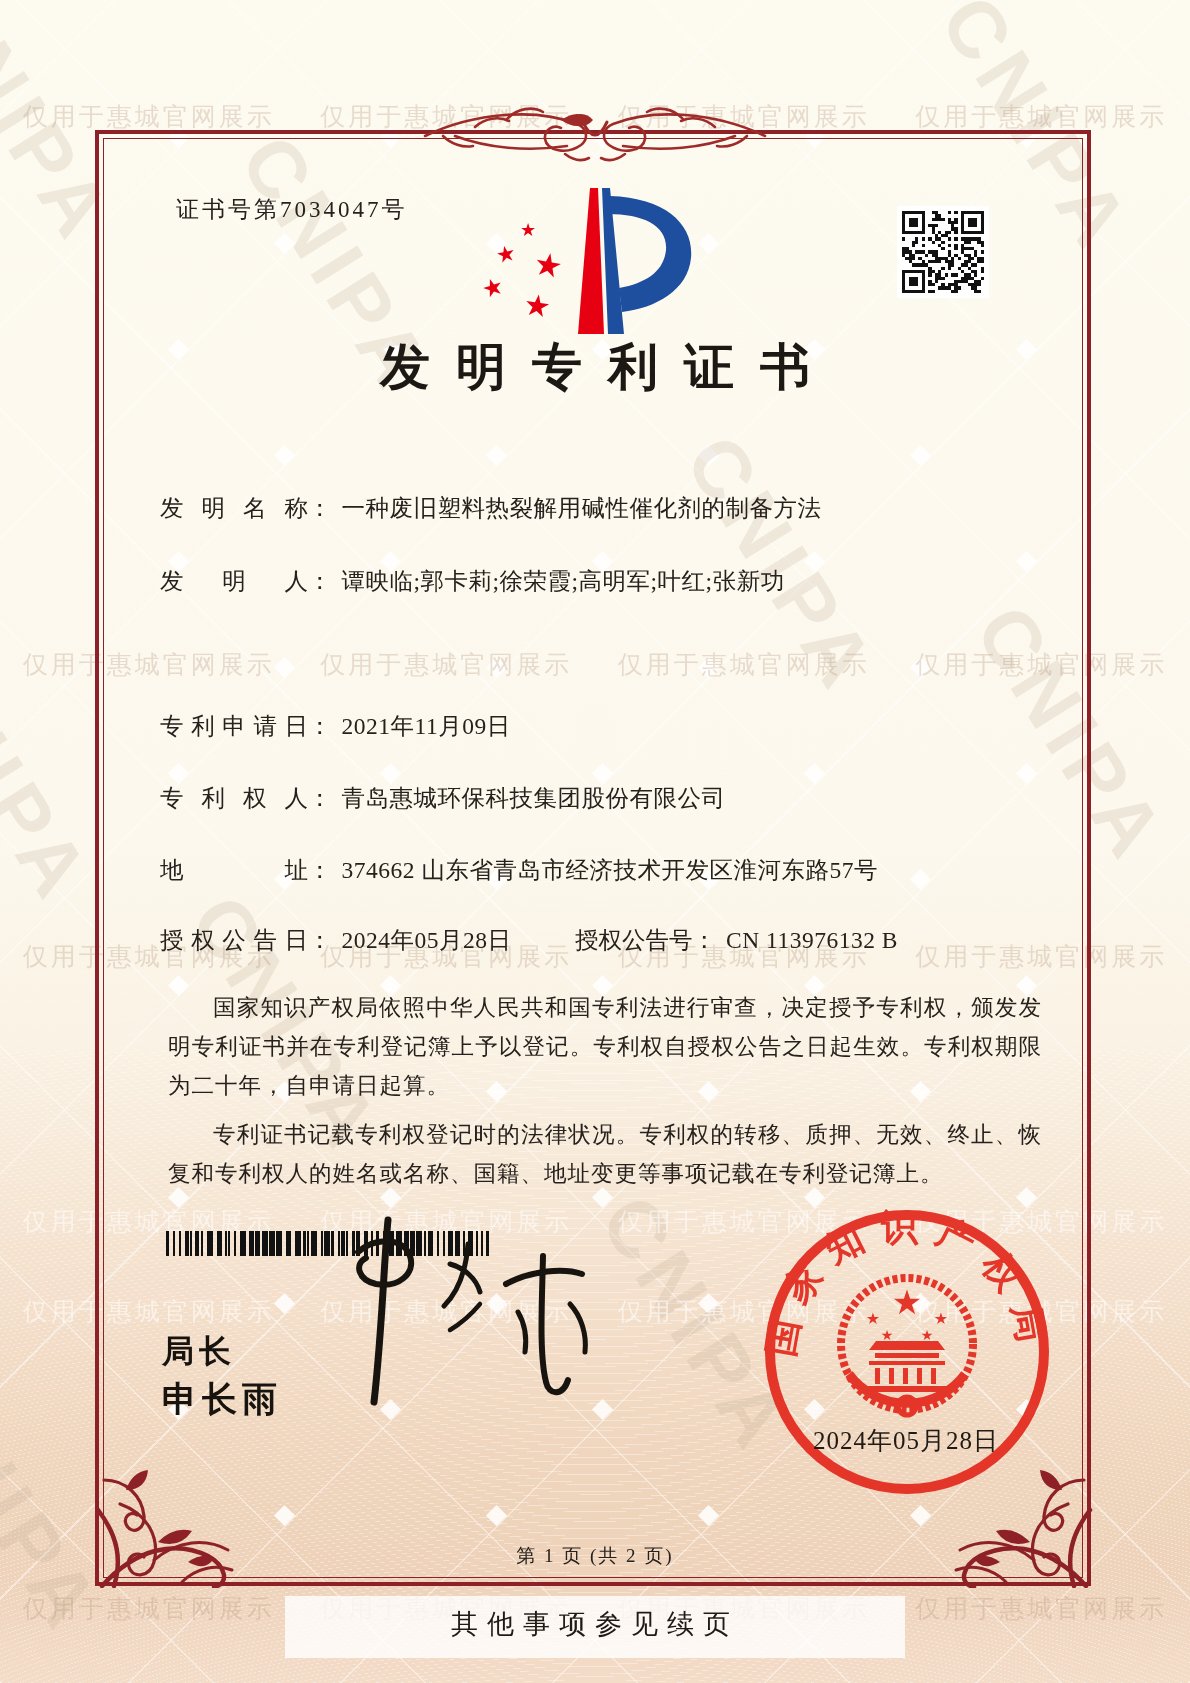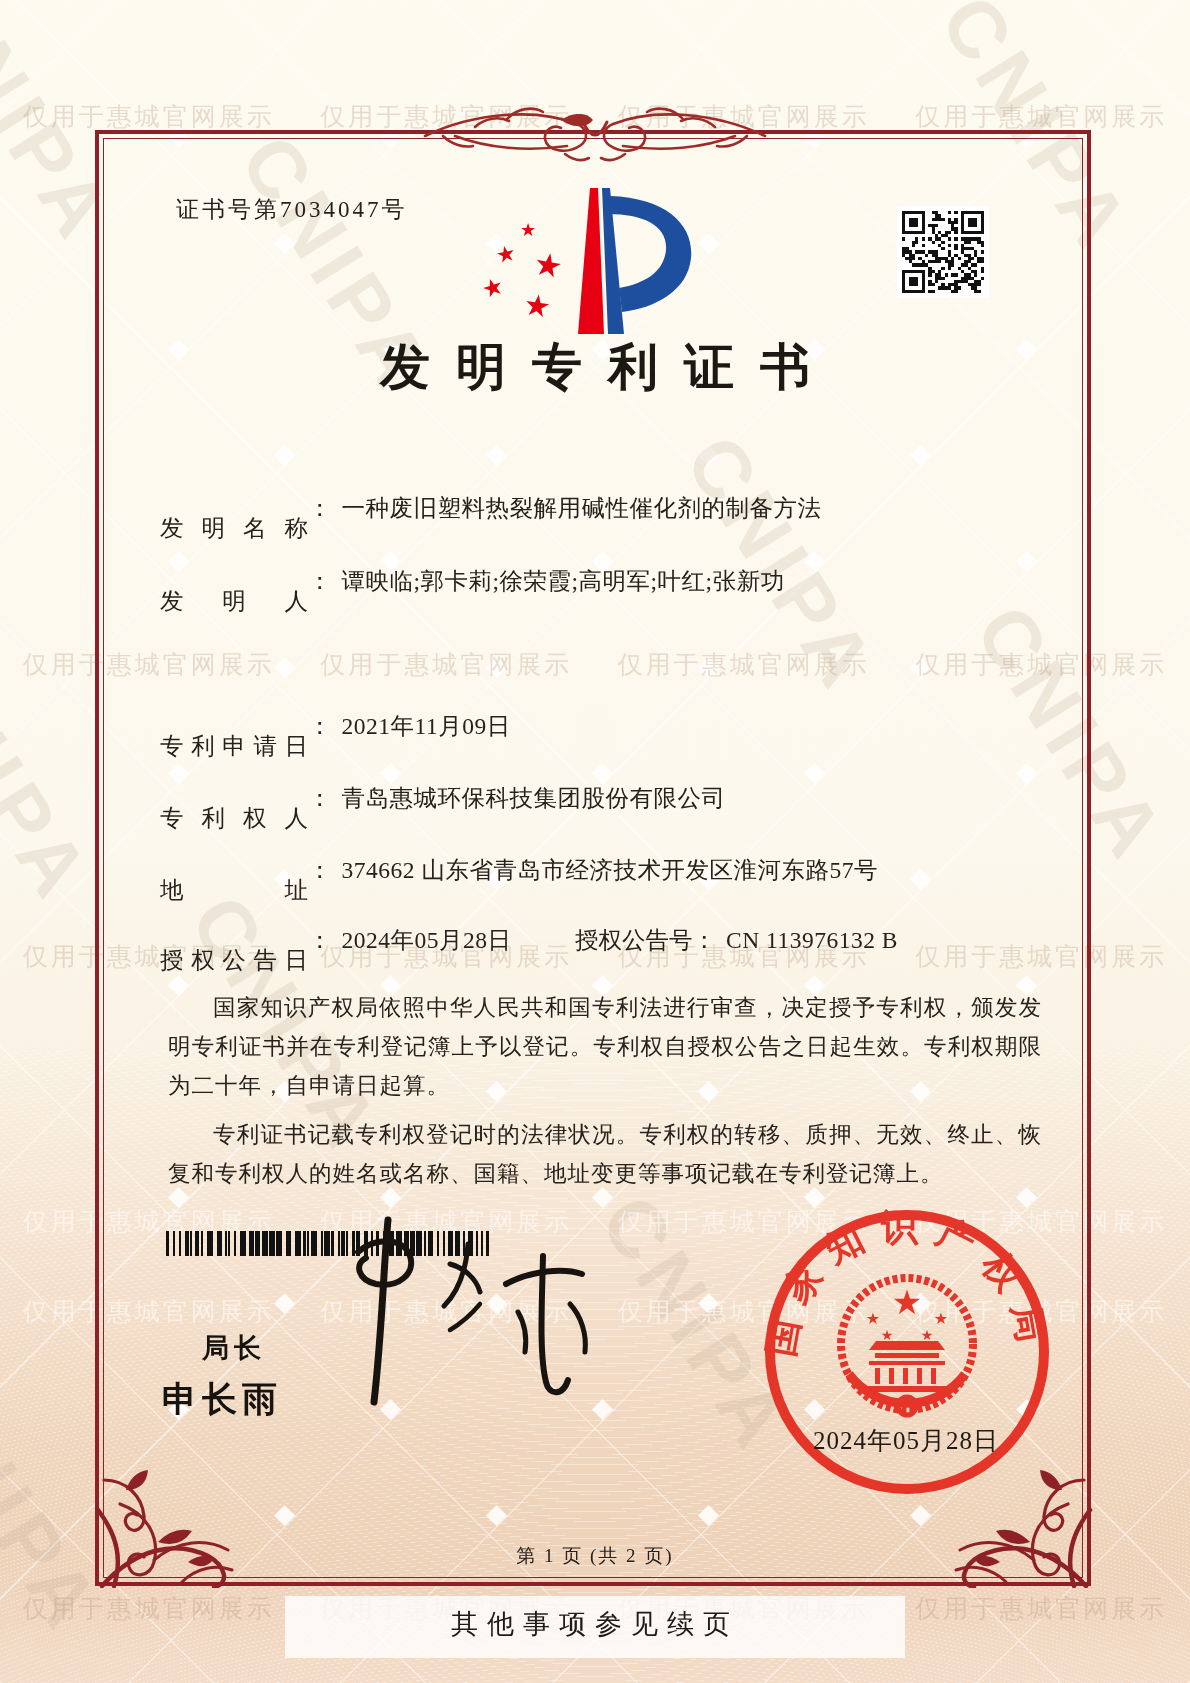--- a/index.html
+++ b/index.html
@@ -37,7 +37,7 @@
     letter-spacing:26px;text-indent:26px;color:#1c1813;}
   
   .field{position:absolute;left:160px;font-size:23.5px;white-space:nowrap;color:#26211c;}
-  .field .lbl{display:inline-block;width:148px;text-align:justify;text-align-last:justify;vertical-align:top;margin-top:20px;}
+  .field .lbl{display:inline-block;width:148px;text-align:justify;text-align-last:justify;vertical-align:top;}
   .field .col{display:inline-block;vertical-align:top;}
   .field .val{display:inline-block;margin-left:10px;vertical-align:top;letter-spacing:.5px;}
   .field2{position:absolute;left:575px;font-size:23.5px;white-space:nowrap;color:#26211c;}

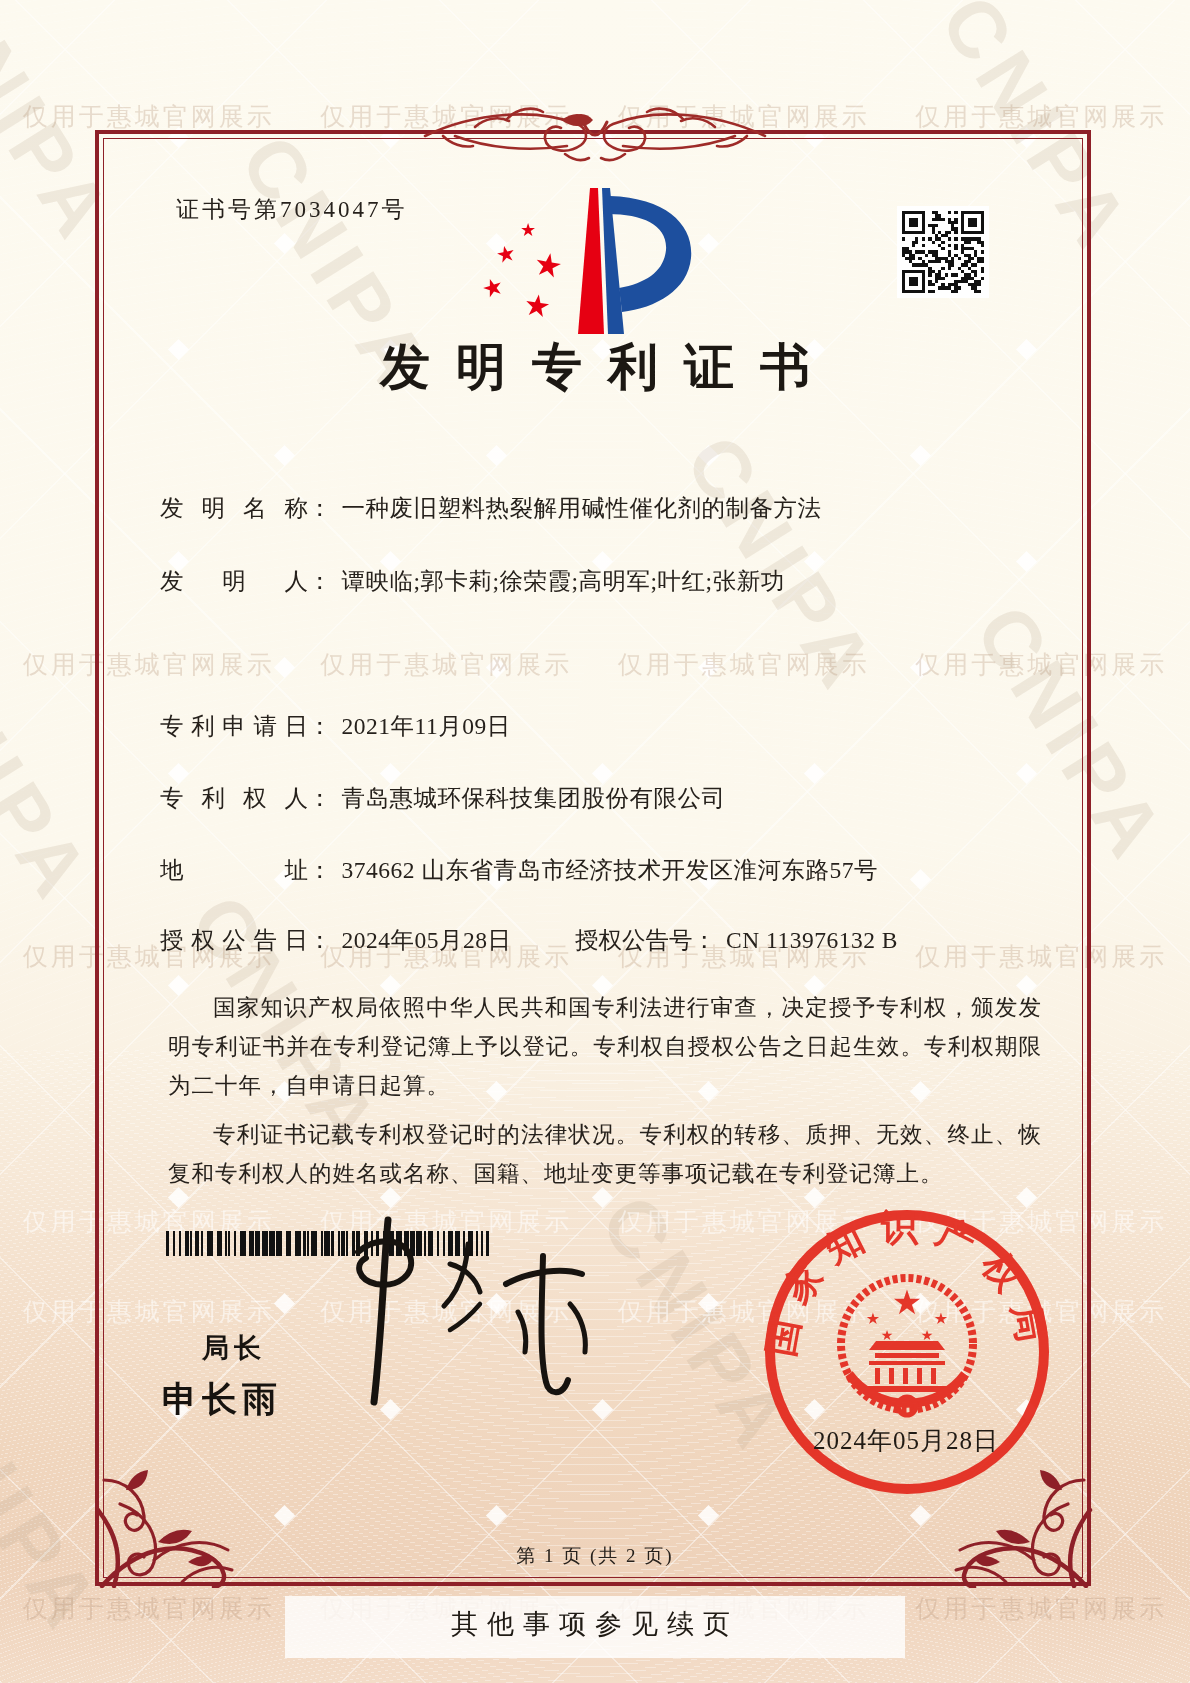--- a/index.html
+++ b/index.html
@@ -48,7 +48,7 @@
   
   #barcode{position:absolute;left:166px;top:1231px;width:330px;height:25px;}
   
-  #sig-title{position:absolute;left:162px;top:1330px;font-size:27px;font-weight:600;letter-spacing:5px;color:#17130f;font-family:"Liberation Sans","DejaVu Sans",sans-serif;margin-left:40px;}
+  #sig-title{position:absolute;left:162px;top:1330px;font-size:32px;font-weight:600;letter-spacing:5px;color:#17130f;font-family:"Liberation Sans","DejaVu Sans",sans-serif;}
   #sig-name{position:absolute;left:162px;top:1376px;font-size:35px;font-weight:600;letter-spacing:5px;color:#17130f;font-family:"Liberation Sans","DejaVu Sans",sans-serif;}
   #signature{position:absolute;left:318px;top:1212px;}
   

